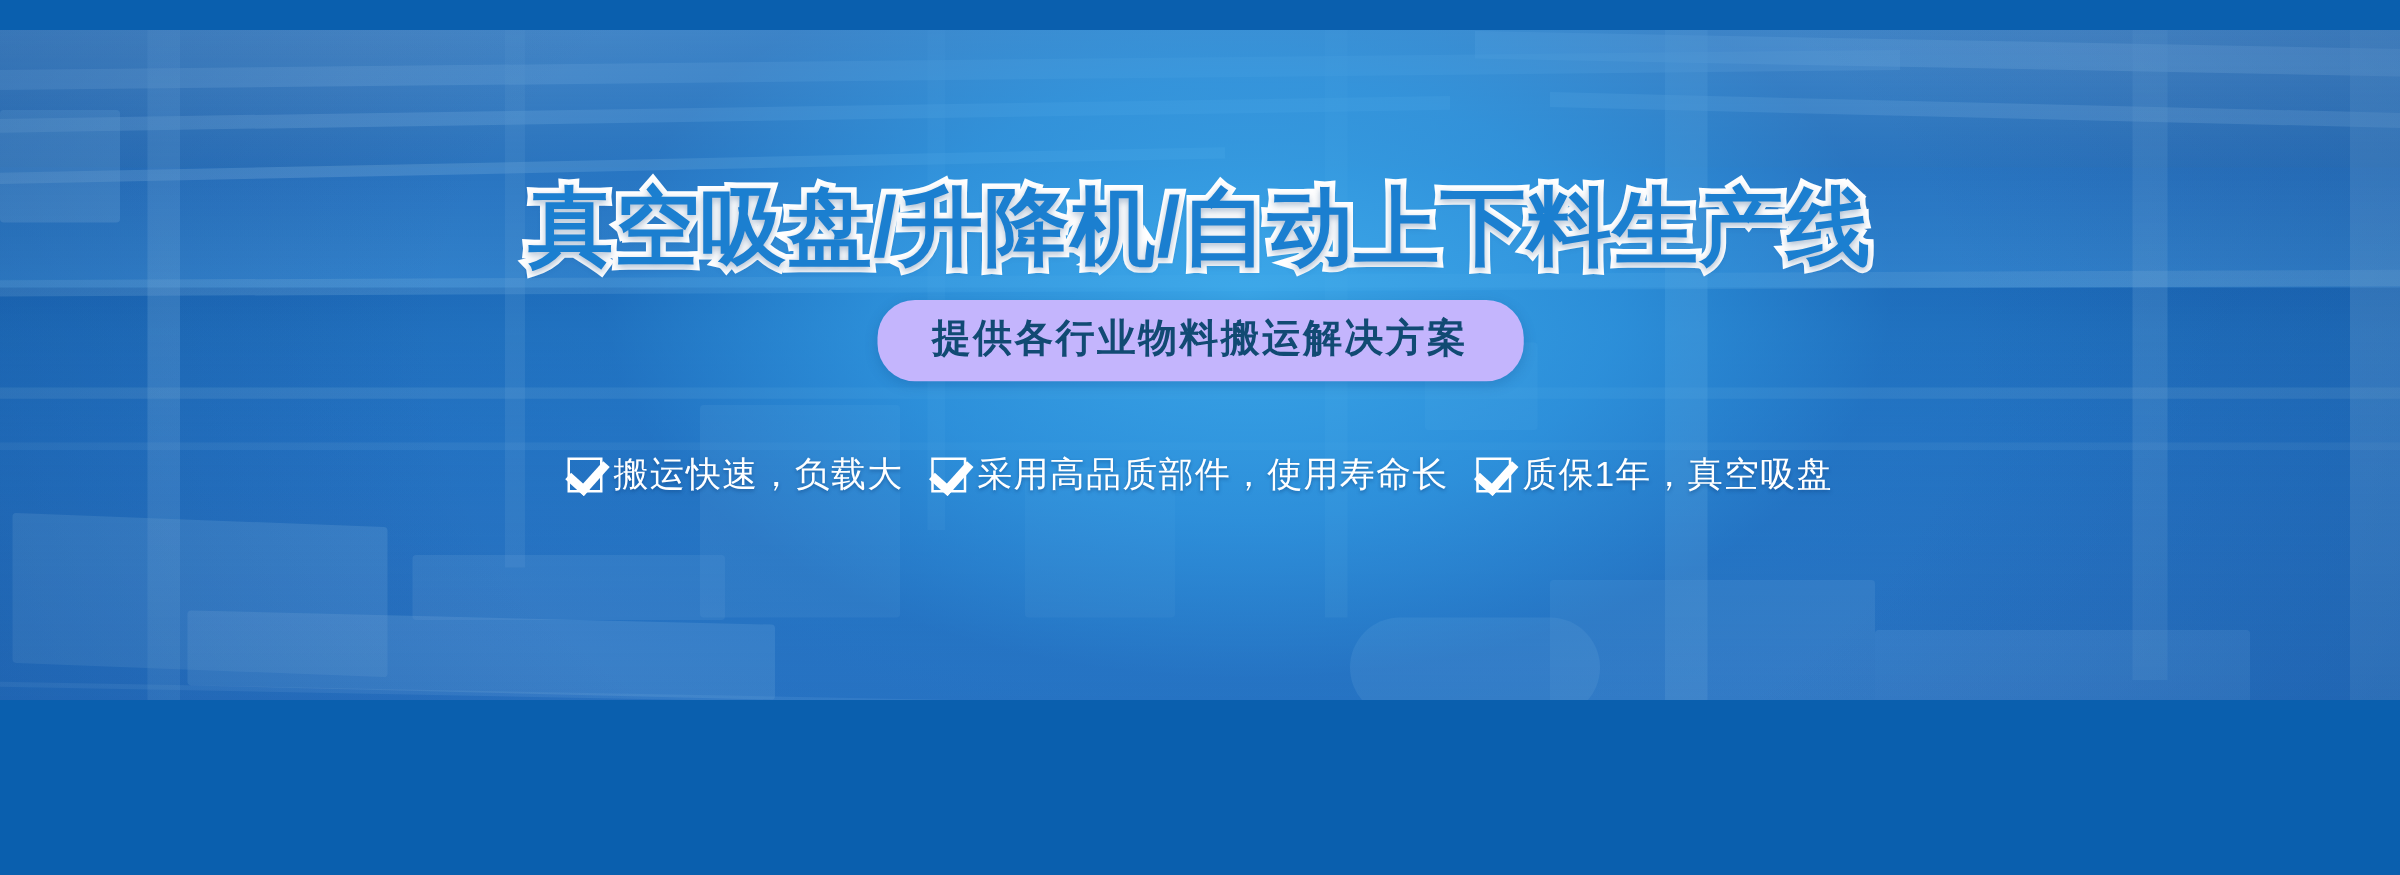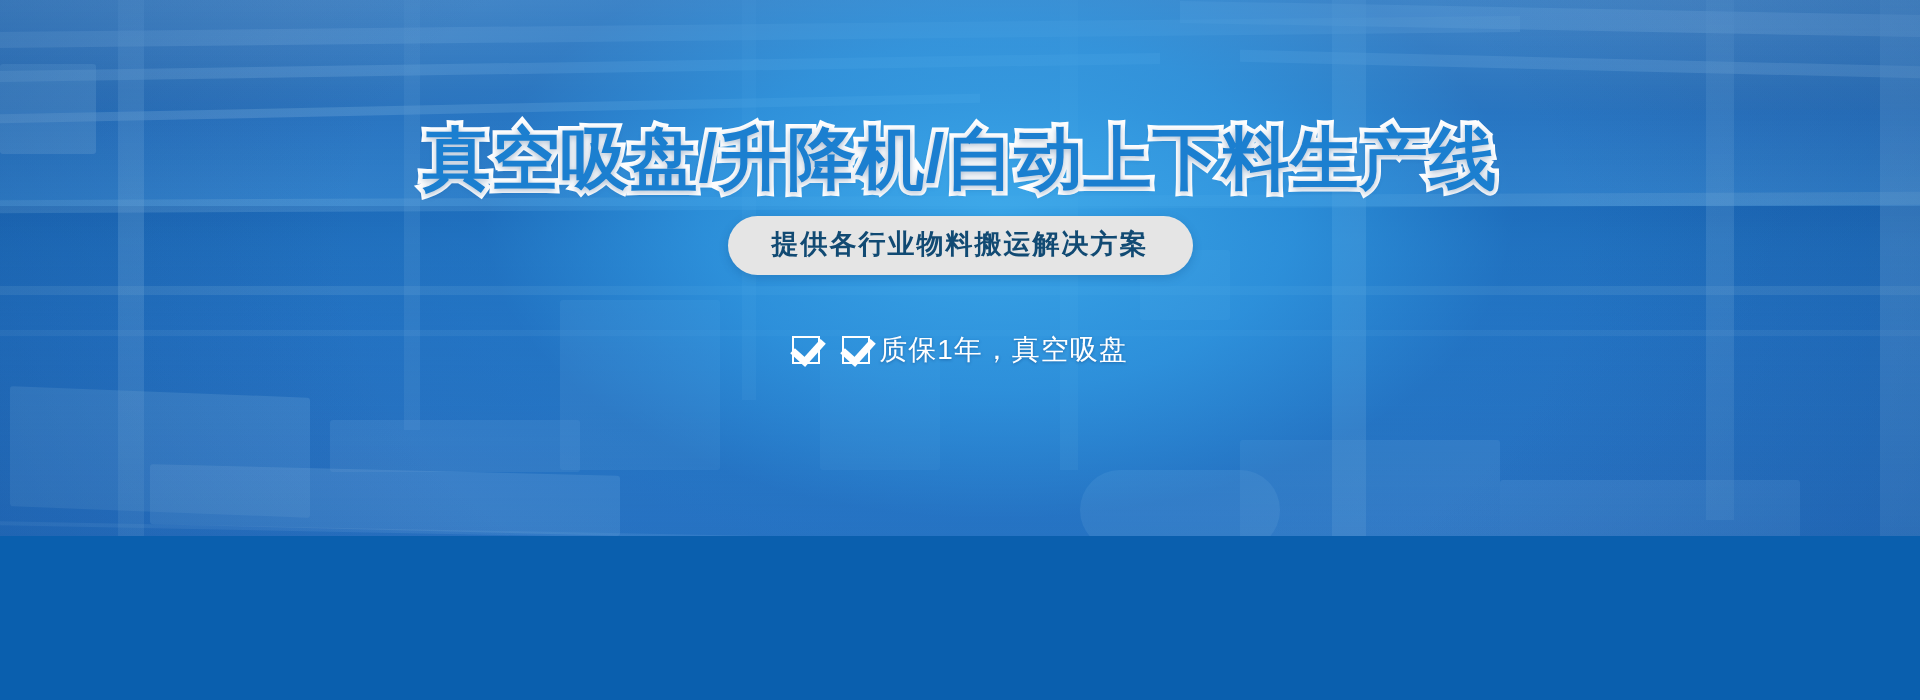--- a/index.html
+++ b/index.html
@@ -10,6 +10,7 @@
     width:1920px; height:536px;
     overflow:hidden;
     font-family:"Liberation Sans","DejaVu Sans",sans-serif;
+    margin-top:24px;
   }
 
   

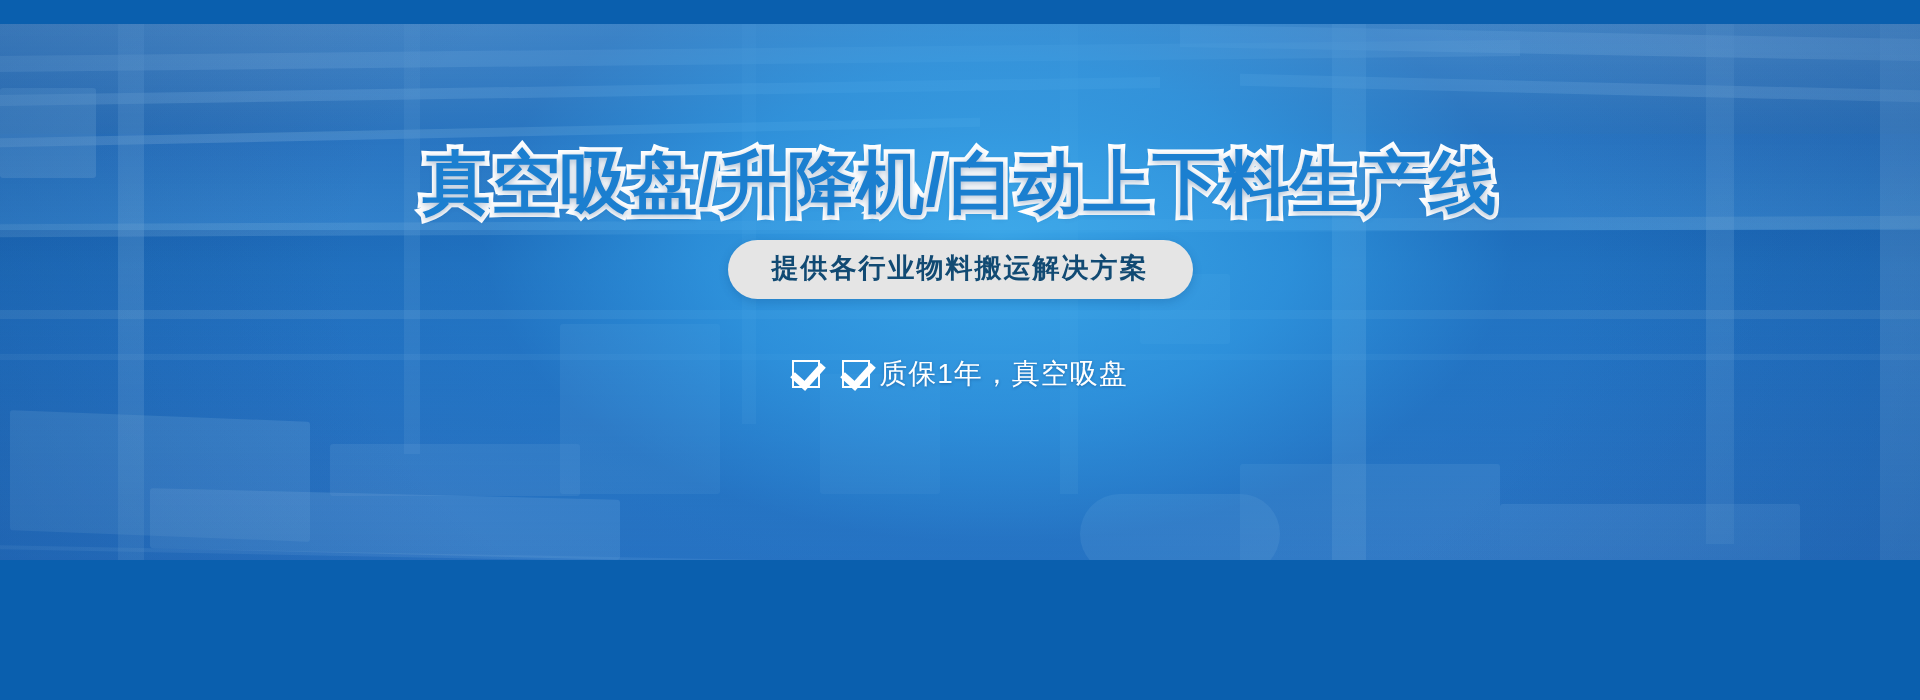--- a/index.html
+++ b/index.html
@@ -115,9 +115,9 @@
 
   .pill{
     margin-top:22px;
-    background:#e5e5e5;
+    background:#c4b5fd;
     color:#114a73;
-    font-size:27px;
+    font-size:31px;
     font-weight:bold;
     letter-spacing:2px;
     padding:10px 44px 13px;

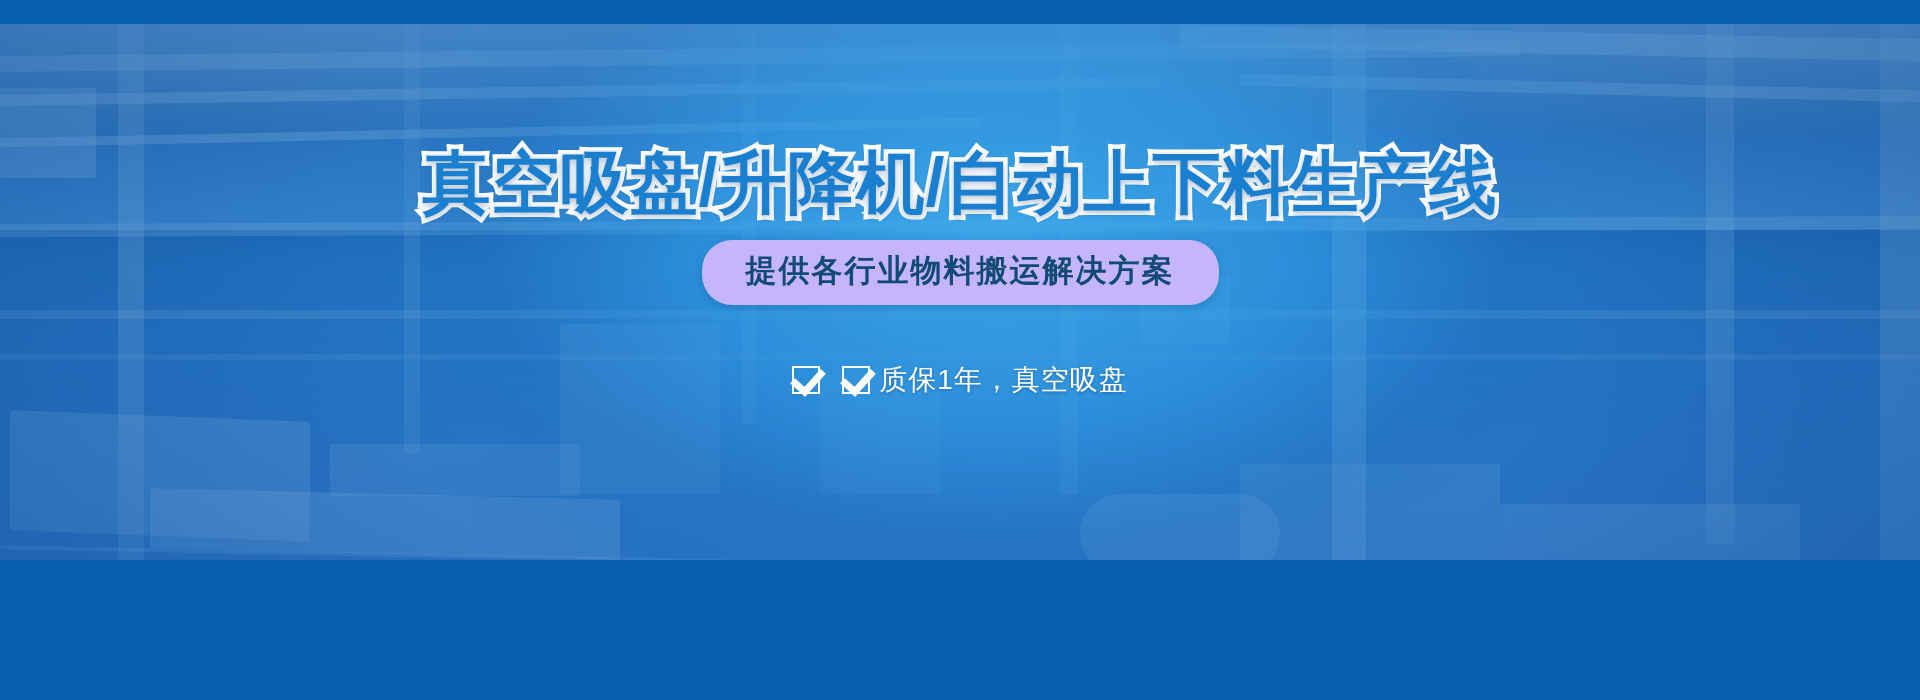--- a/index.html
+++ b/index.html
@@ -209,6 +209,7 @@
 
       <div class="feature">
         <span class="chk"></span>
+        <span>搬运快速，负载大</span>
       </div>
 
 

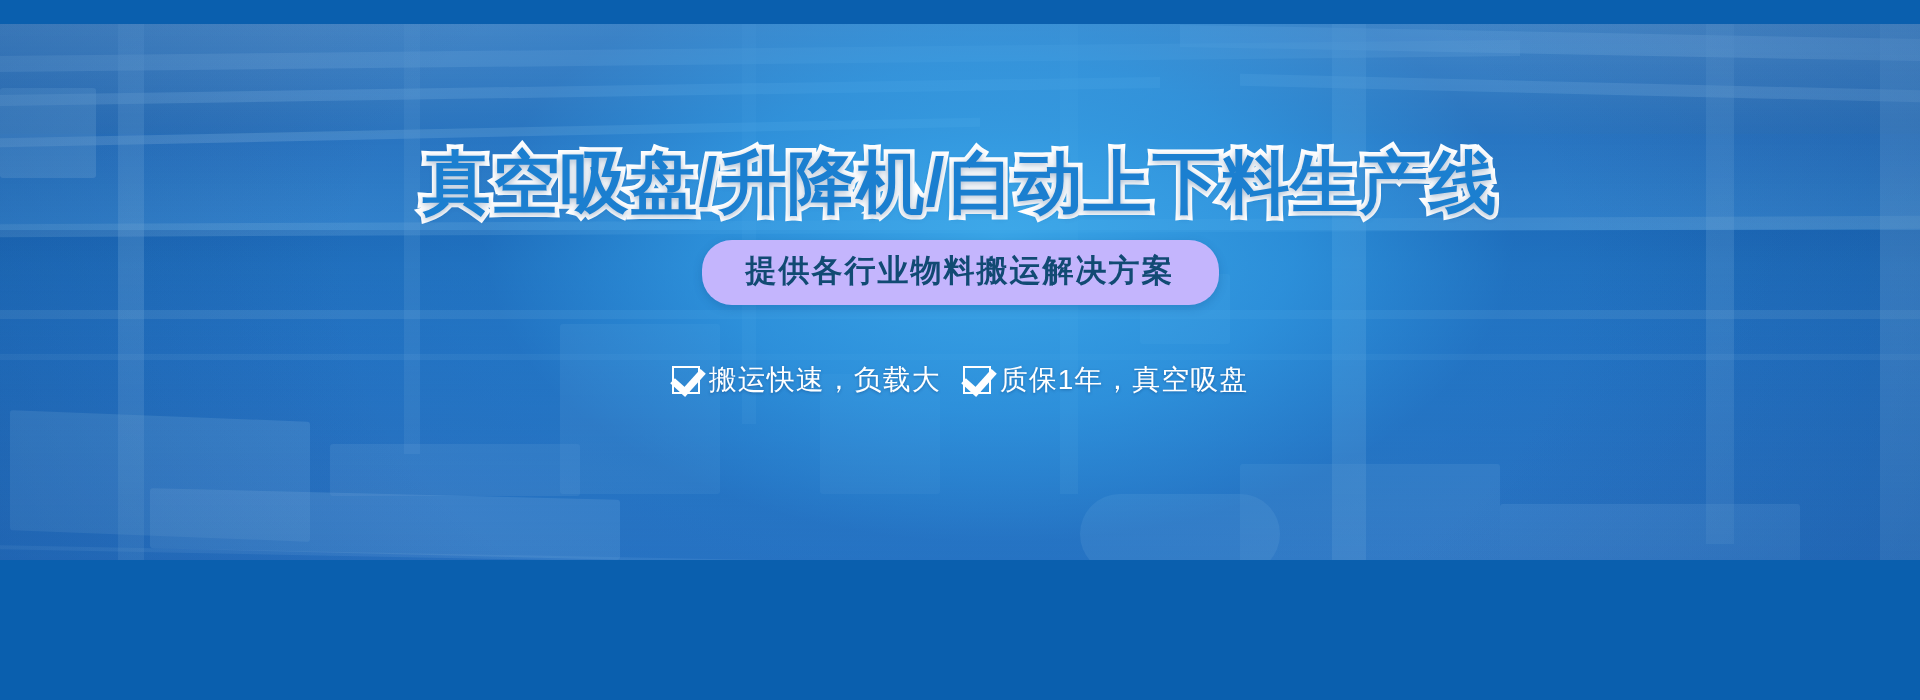--- a/index.html
+++ b/index.html
@@ -212,6 +212,10 @@
         <span>搬运快速，负载大</span>
       </div>
 
+      <div class="feature">
+        <span class="chk"></span>
+        <span>采用高品质部件，使用寿命长</span>
+      </div>
 
       <div class="feature">
         <span class="chk"></span>

